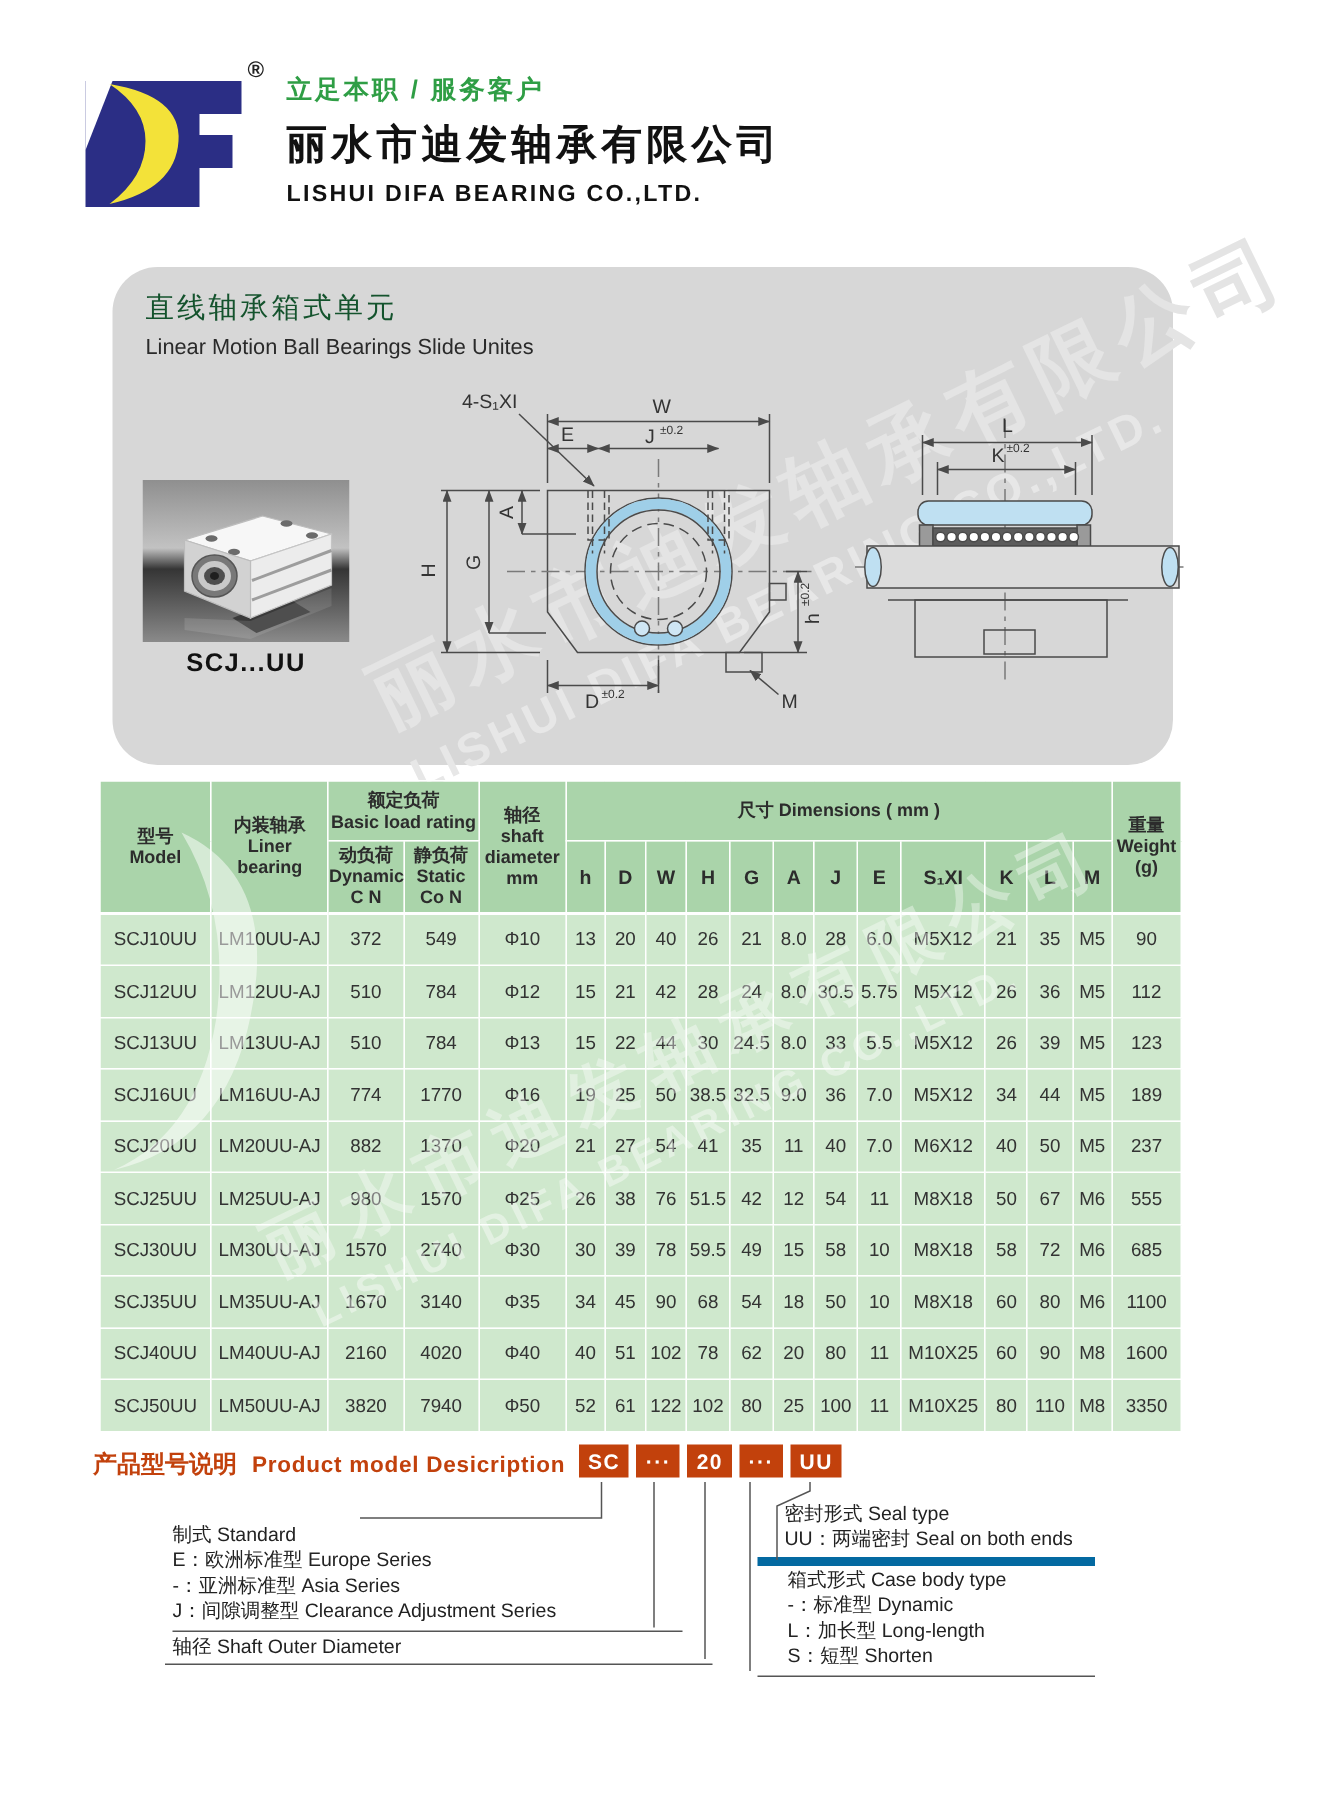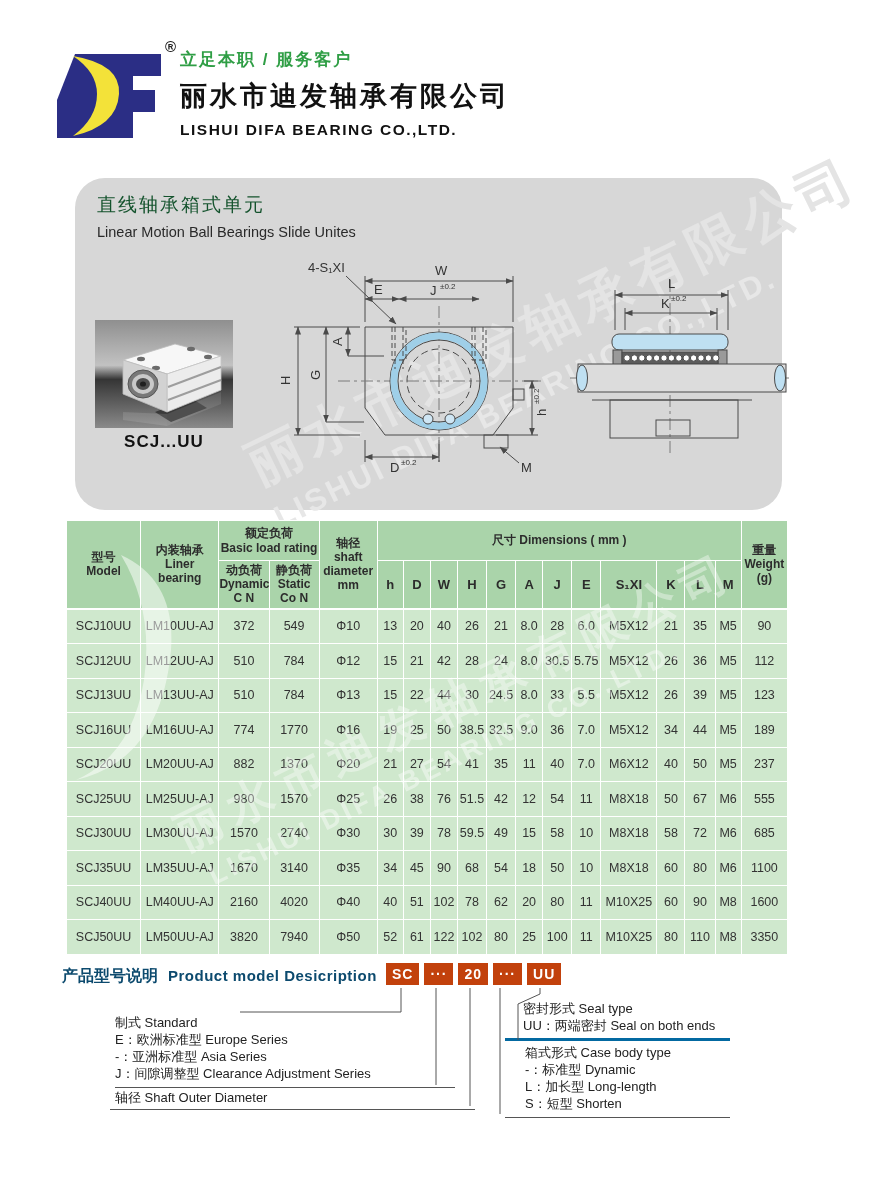--- a/index.html
+++ b/index.html
@@ -9,7 +9,7 @@
   .page-header{position:absolute;left:55px;top:42px;display:flex;align-items:flex-start;}
   .logo-wrap{width:108px;height:98px;position:relative;flex:0 0 auto;}
   .reg-mark{font-size:15px;font-weight:bold;color:#222;margin:-4px 0 0 2px;}
-  .header-text{margin-left:4px;}
+  .header-text{margin-left:15px;}
   .slogan{color:#2f9e45;font-weight:bold;font-size:17px;letter-spacing:2px;margin-top:6px;}
   .company-cn{font-size:27px;font-weight:bold;color:#111;letter-spacing:3px;margin-top:7px;}
   .company-en{font-size:15.5px;font-weight:bold;color:#111;letter-spacing:1.5px;margin-top:7px;}

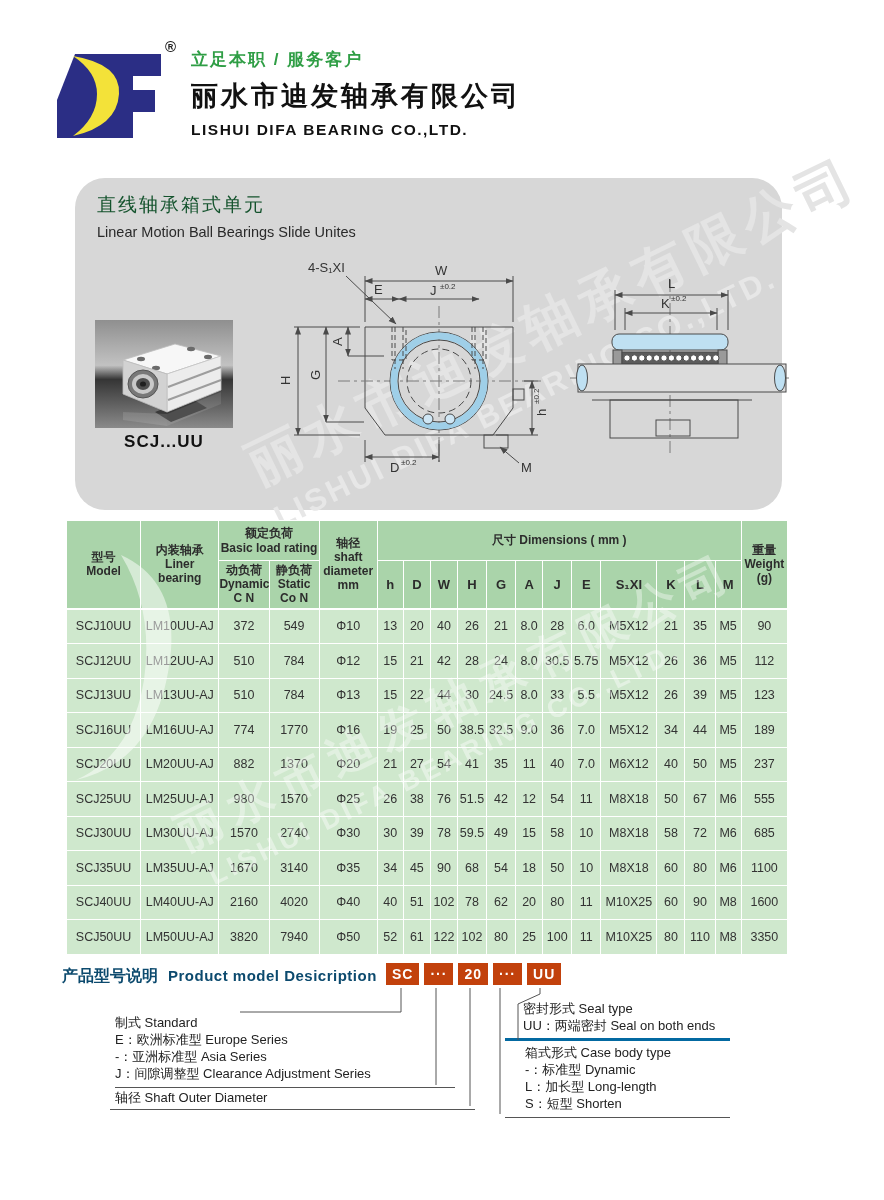--- a/index.html
+++ b/index.html
@@ -36,7 +36,7 @@
   .spec-table tbody tr:first-child td{border-top:2px solid #fff;}
   .table-watermark{position:absolute;left:66px;top:520px;width:722px;height:437px;overflow:hidden;z-index:3;pointer-events:none;}
   
-  .model-title{position:absolute;left:62px;top:966px;font-size:16px;font-weight:bold;color:#0c4a6e;}
+  .model-title{position:absolute;left:62px;top:966px;font-size:16px;font-weight:bold;color:#c2410c;}
   .model-title .en{font-size:15px;margin-left:10px;letter-spacing:0.5px;}
   .code-boxes{position:absolute;left:386px;top:963px;display:flex;gap:5px;z-index:2;}
   .code-box{background:#c2410c;color:#fff;font-weight:bold;font-size:14px;padding:2px 6px;line-height:18px;letter-spacing:1px;}

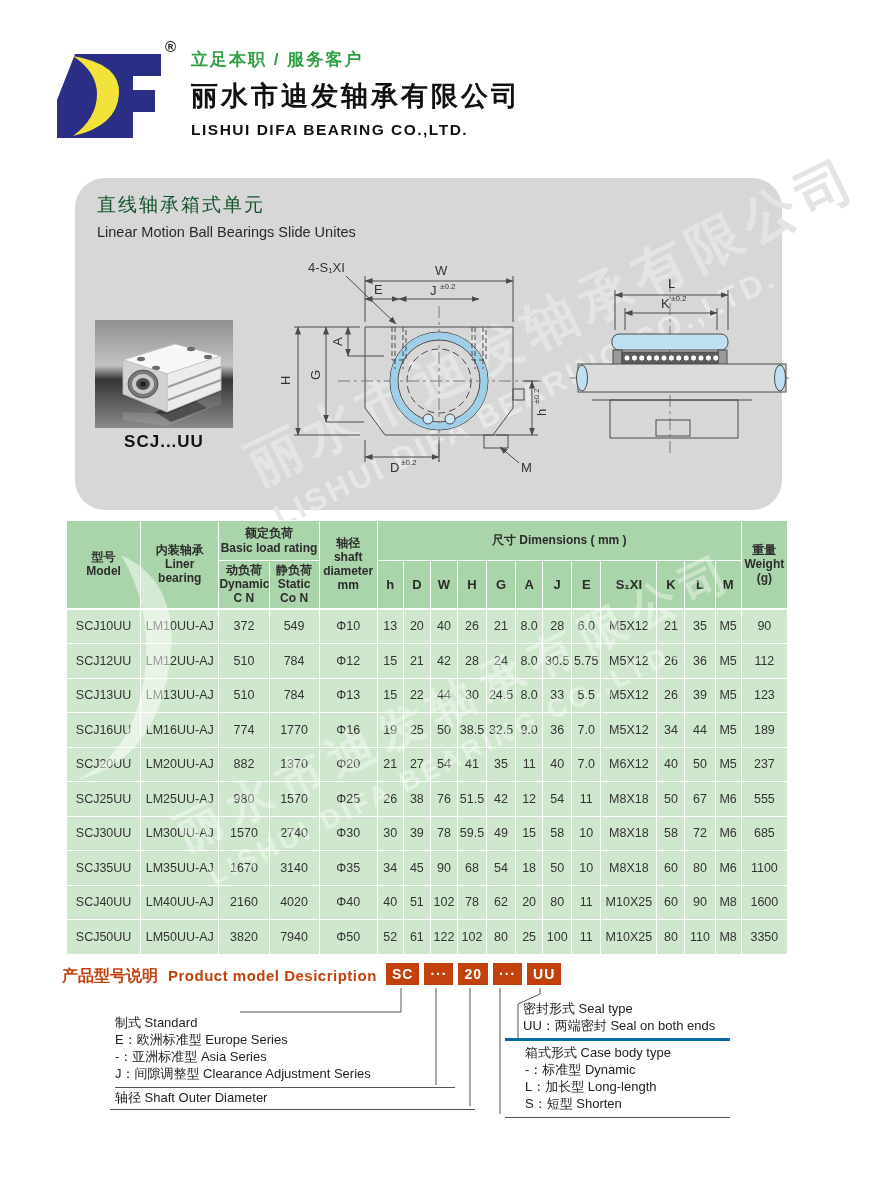--- a/index.html
+++ b/index.html
@@ -43,7 +43,7 @@
   .desc{font-size:13px;color:#222;line-height:1.32;}
   .standard-block{position:absolute;left:115px;top:1014px;width:340px;border-bottom:1px solid #555;padding-bottom:4px;}
   .shaft-line{position:absolute;left:110px;top:1089px;width:360px;border-bottom:1px solid #555;padding:0 0 3px 5px;}
-  .seal-block{position:absolute;left:505px;top:1000px;width:207px;border-bottom:3px solid #0369a1;padding:0 0 4px 18px;}
+  .seal-block{position:absolute;left:505px;top:1000px;width:207px;border-bottom:6px solid #0369a1;padding:0 0 4px 18px;}
   .case-block{position:absolute;left:505px;top:1044px;width:205px;border-bottom:1px solid #555;padding:0 0 4px 20px;}
   .connector-svg{position:absolute;left:0;top:962px;z-index:1;pointer-events:none;}
 </style>

